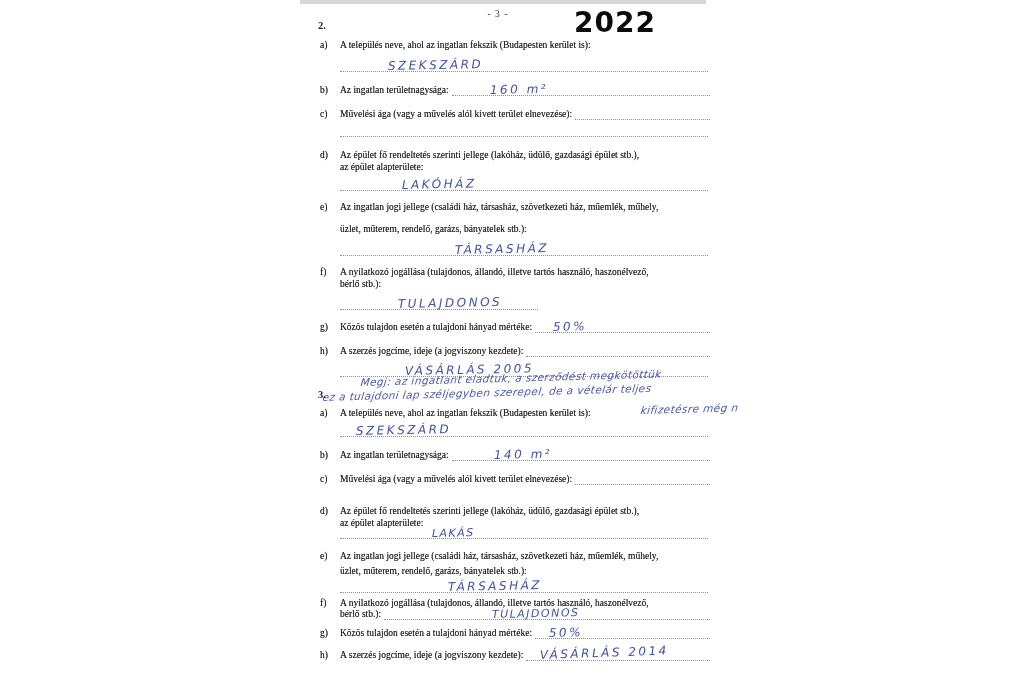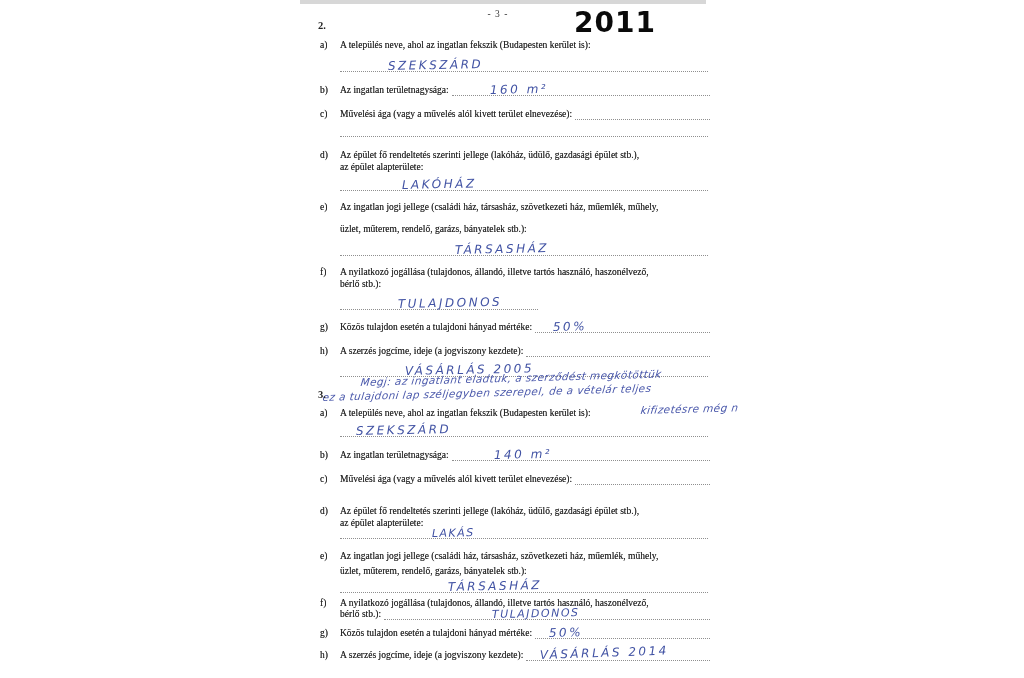--- a/index.html
+++ b/index.html
@@ -40,7 +40,7 @@
 
     <div class="abs pageno" style="top:9px;left:168px;width:60px;text-align:center;">- 3 -</div>
 
-    <div class="abs year" style="top:6px;left:274px;">2011</div>
+    <div class="abs year" style="top:6px;left:274px;">2022</div>
 
     <div class="abs secnum" style="top:20px;left:18px;">2.</div>
 

